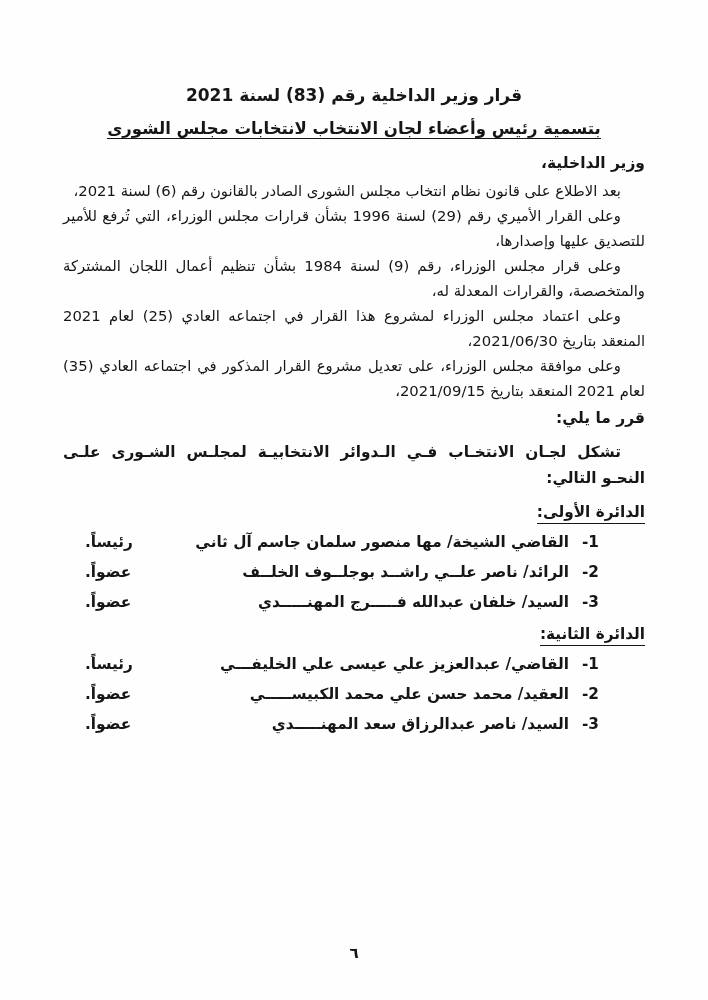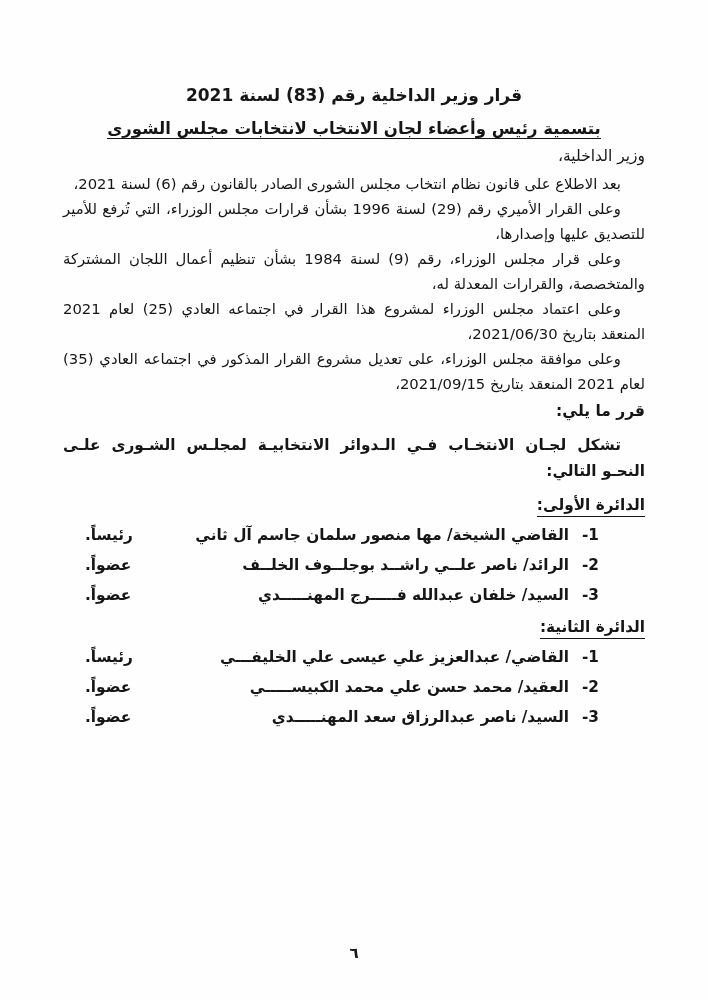--- a/index.html
+++ b/index.html
@@ -35,9 +35,9 @@
   }
   
   .salutation {
-    margin-top: 8px;
+    margin-top: 15px;
     font-size: 15.5px;
-    font-weight: normal;
+    font-weight: bold;
   }
   .preamble { margin-top: 6px; }
   .preamble p {

